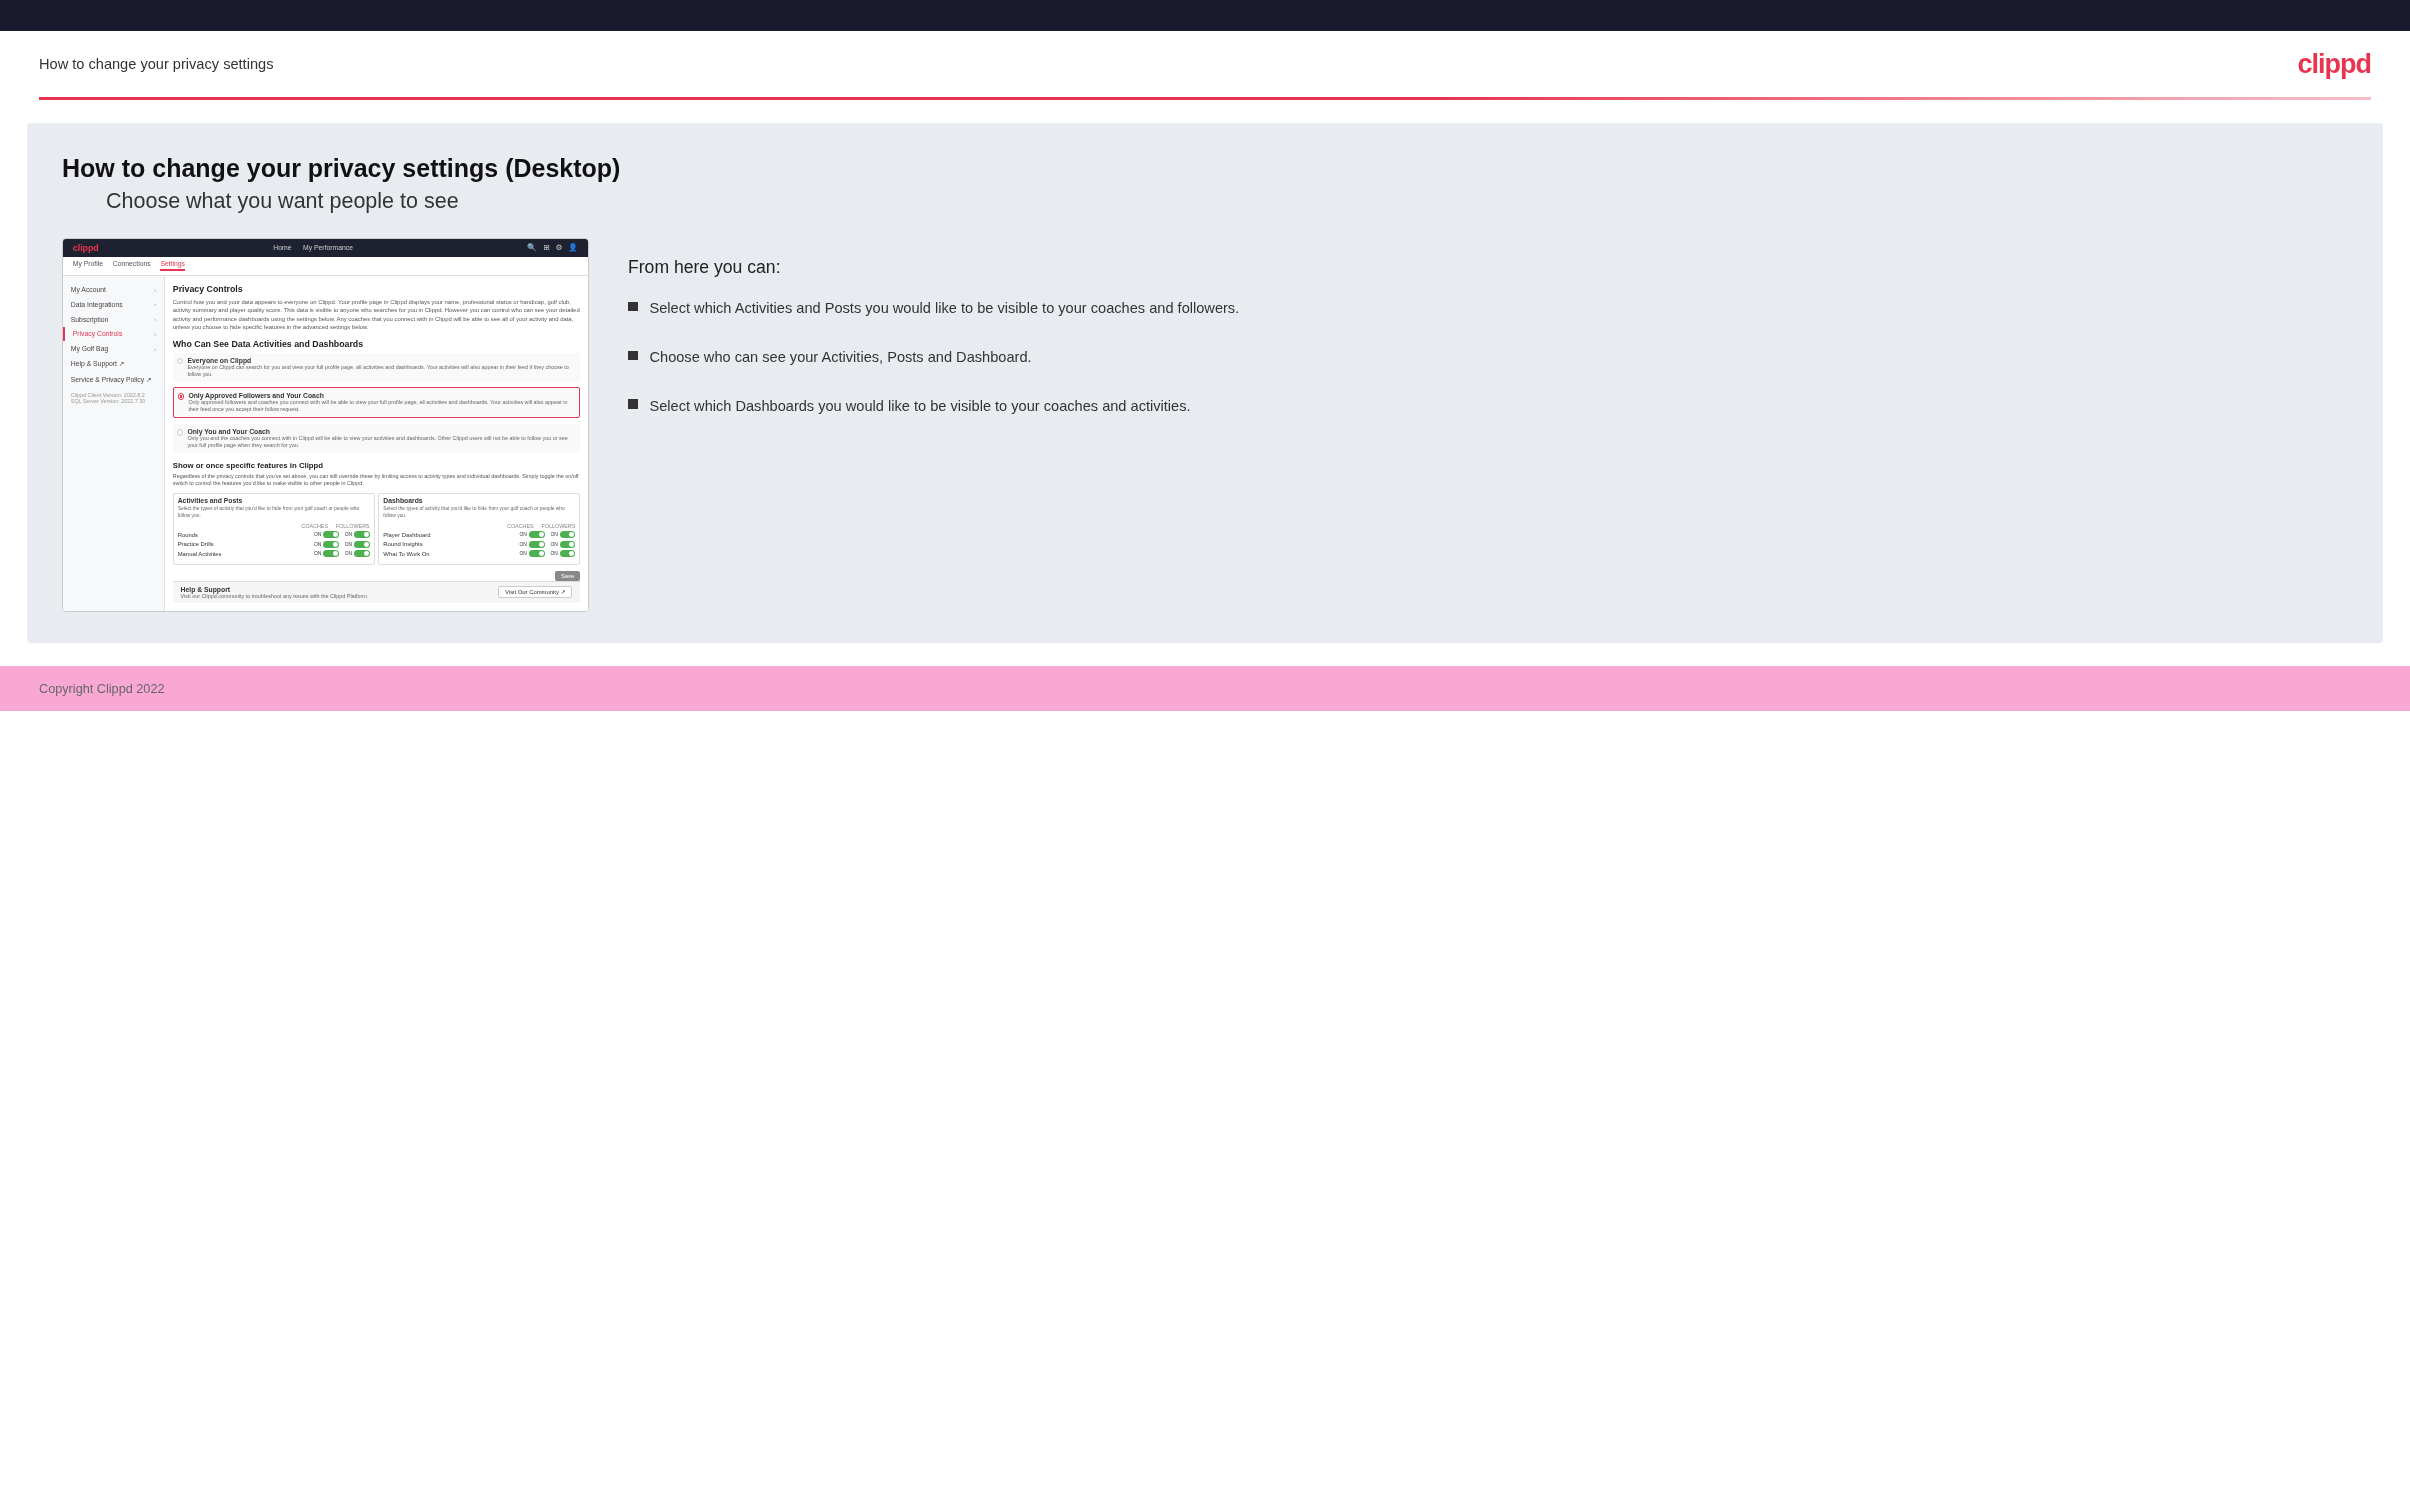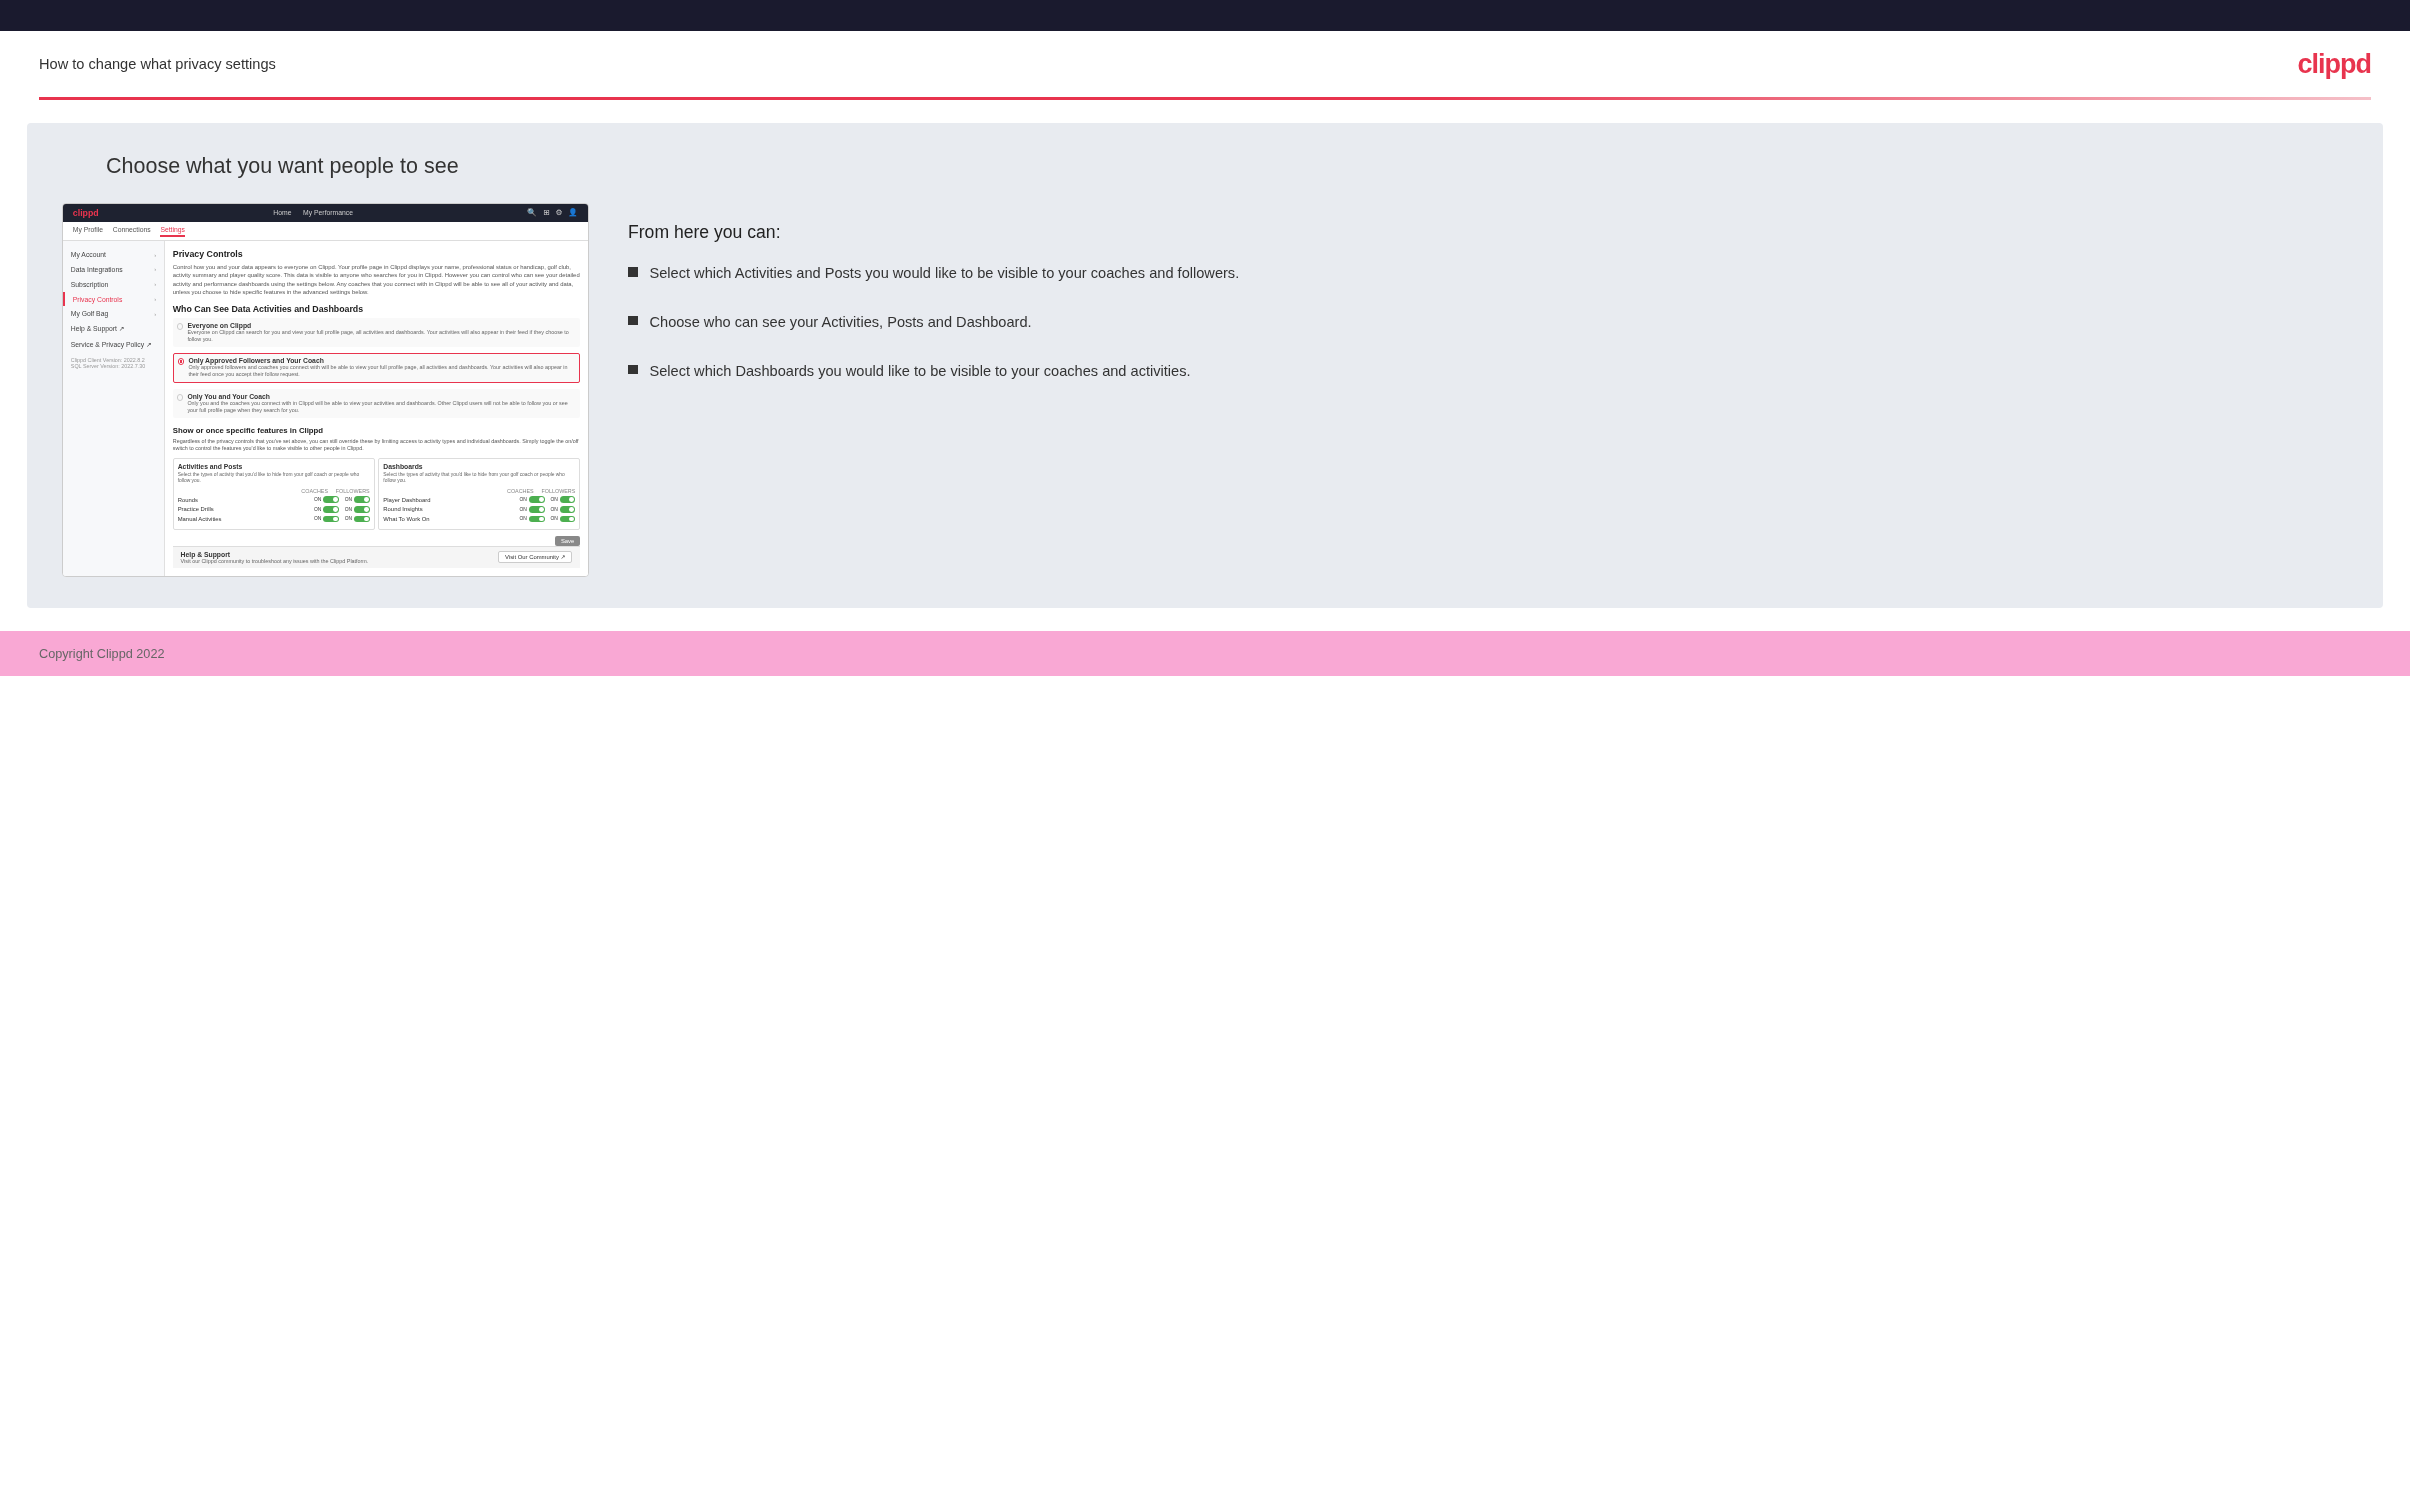--- a/index.html
+++ b/index.html
@@ -413,7 +413,7 @@
 <div class="top-bar"></div>
 
 <div class="header">
-  <span class="header-title">How to change what privacy settings</span>
+  <span class="header-title">How to change your privacy settings</span>
   <span class="logo">clippd</span>
 </div>
 

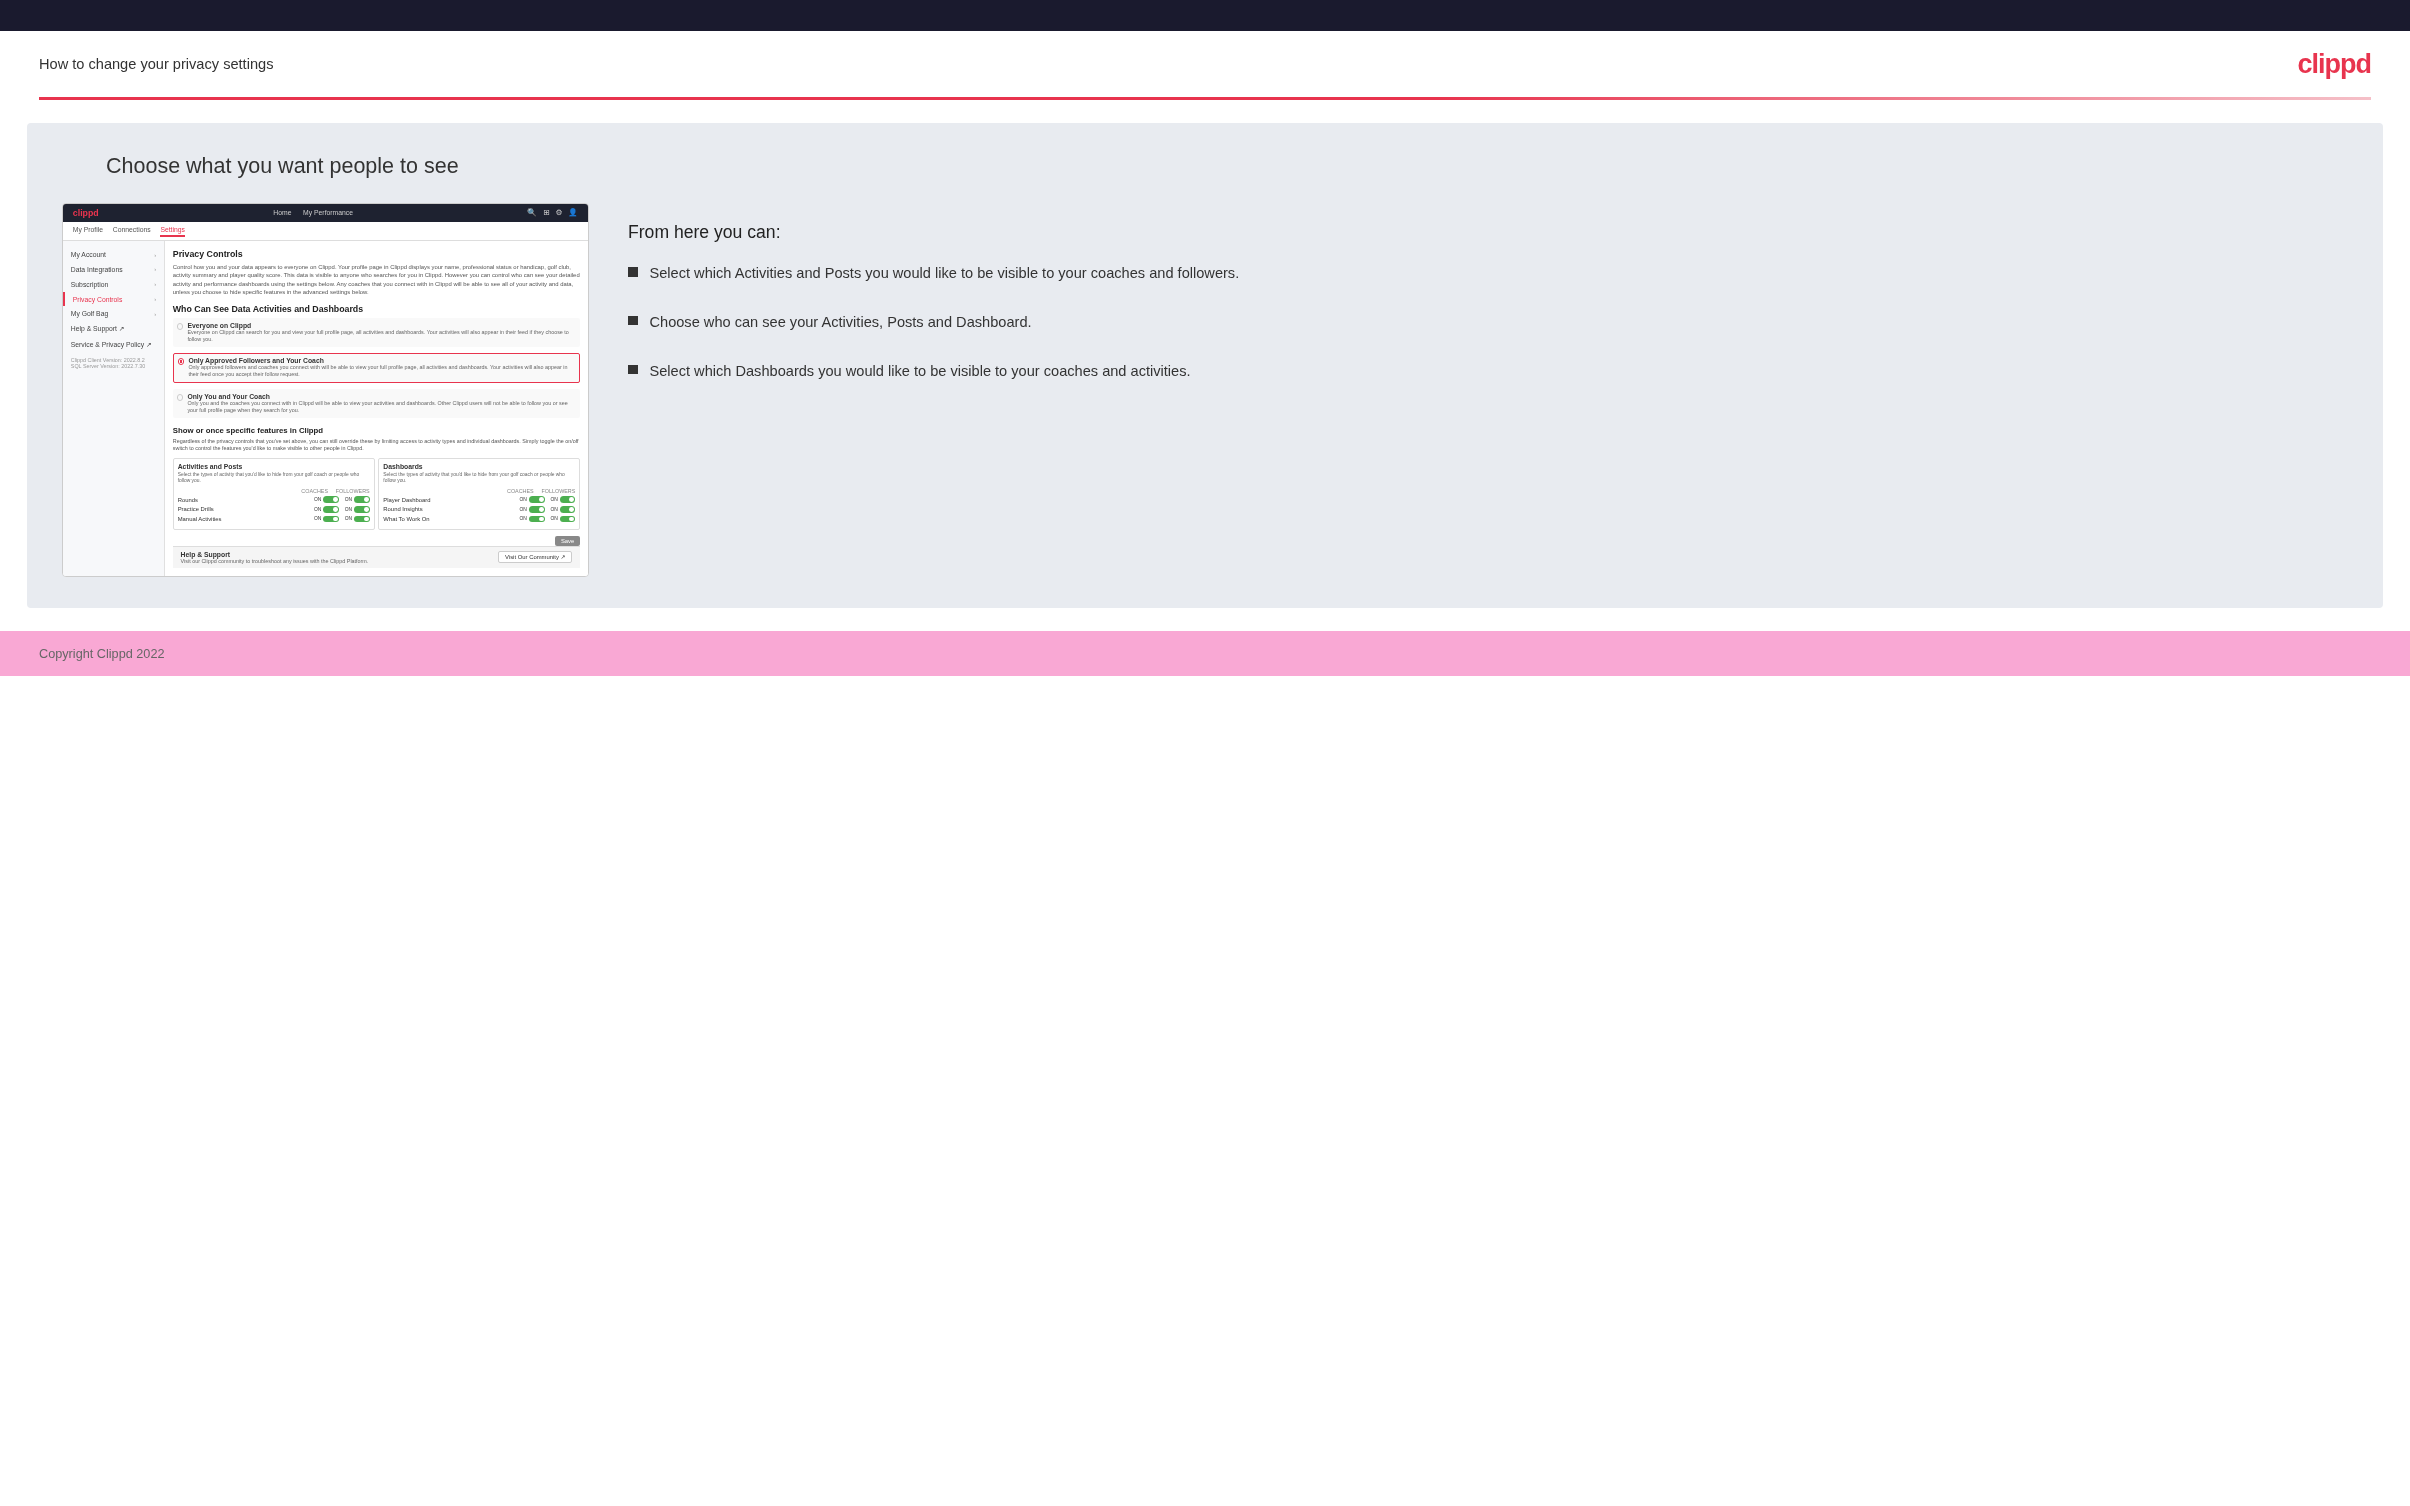--- a/index.html
+++ b/index.html
@@ -420,6 +420,7 @@
 <div class="divider"></div>
 
 <div class="main-content">
+  <div class="page-heading">How to change your privacy settings (Desktop)</div>
   <div class="page-subheading">Choose what you want people to see</div>
 
   <div class="two-col">

